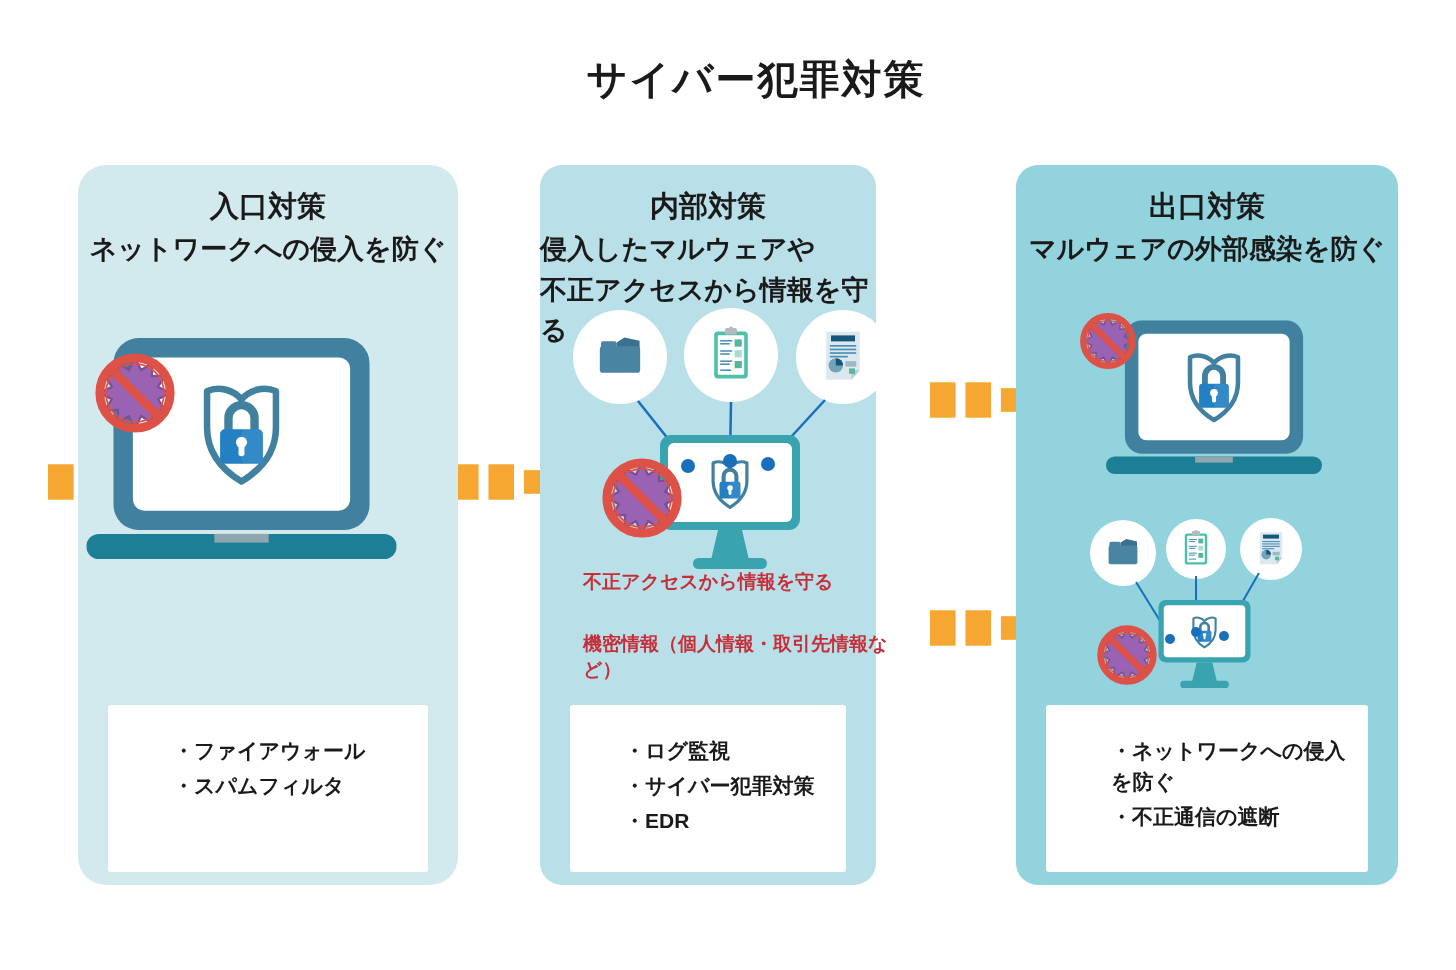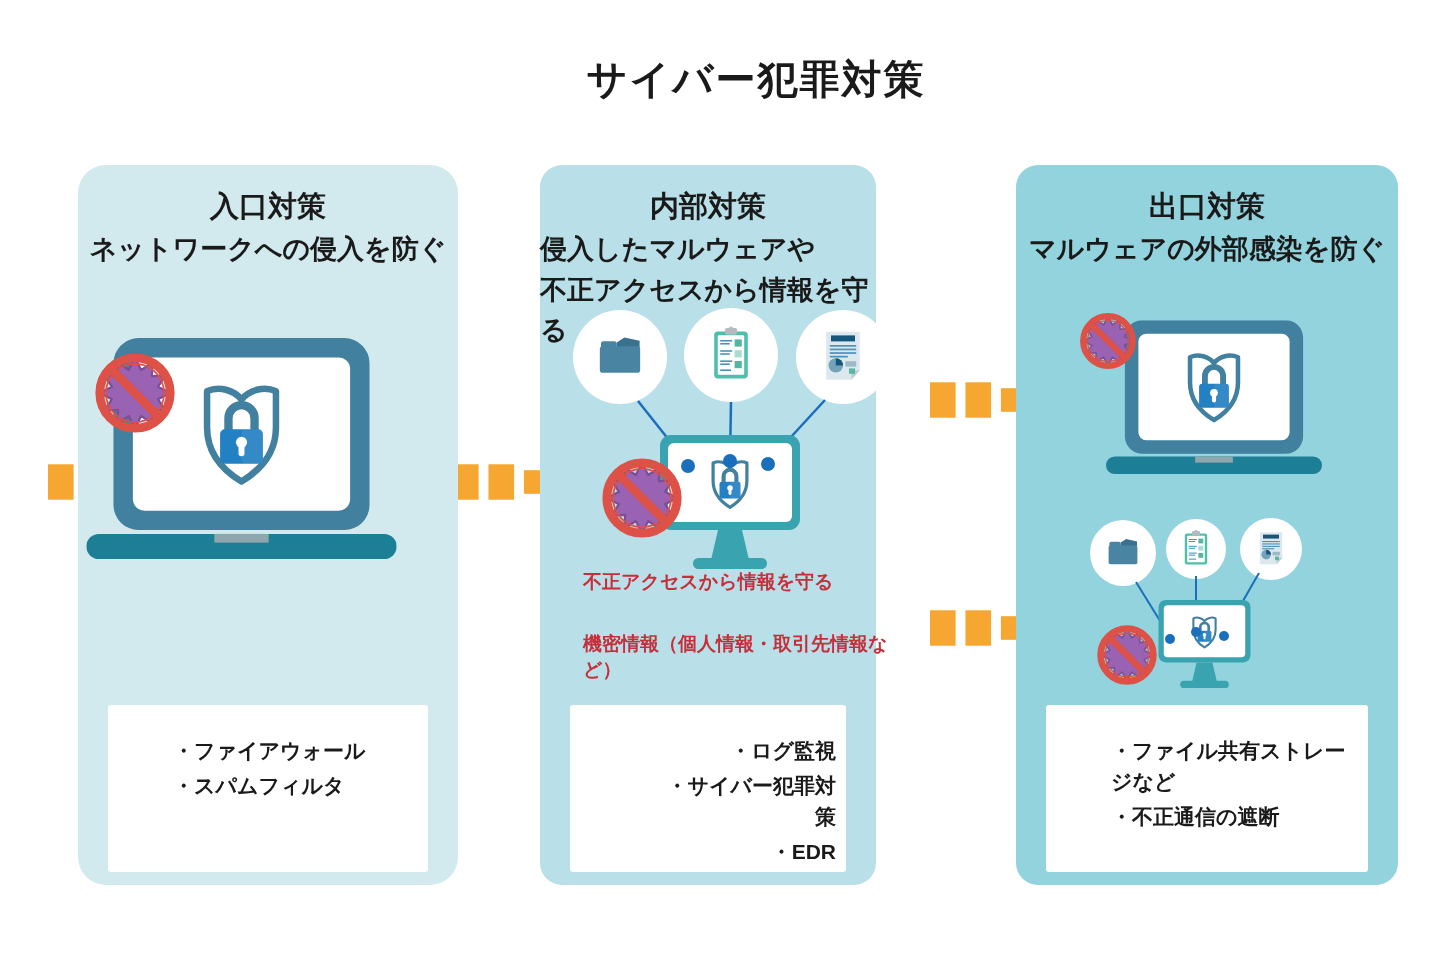--- a/index.html
+++ b/index.html
@@ -32,7 +32,7 @@
     background:#ffffff; border-radius:3px;
   }
   .measures-list { padding:30px 10px 0 38px; font-size:21px; font-weight:bold; line-height:1.48; }
-  .panel-2 .measures-list { padding-left:60px;text-align:right; }
+  .panel-2 .measures-list { padding-left:27px; }
   .measure-item { margin-bottom:4px;margin-left:27px; }
   .caption-red {
     position:absolute; left:43px; width:330px;

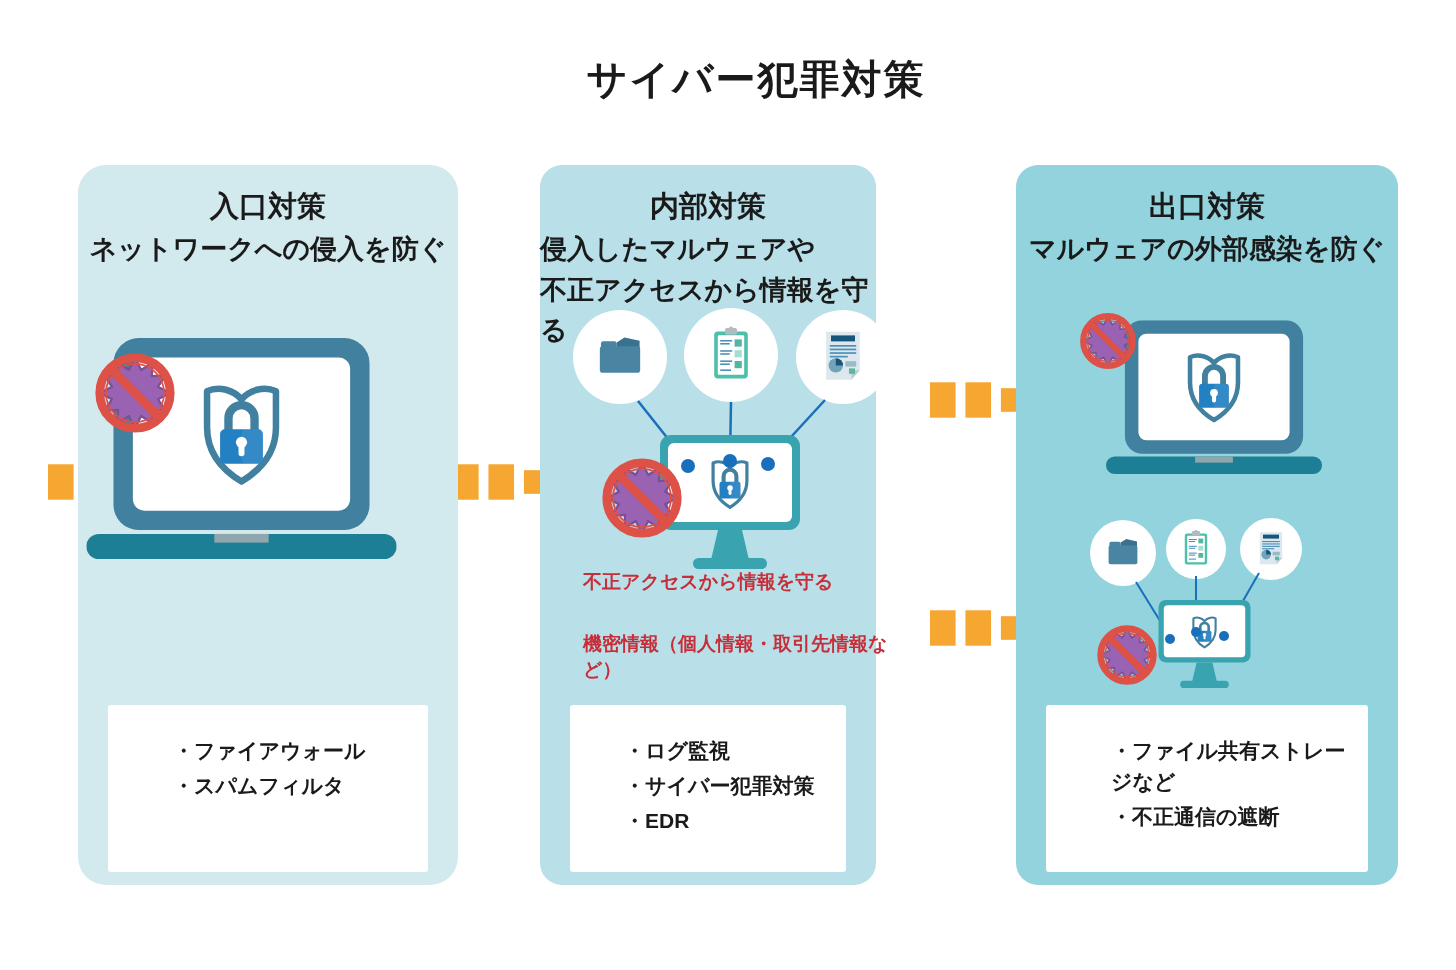--- a/index.html
+++ b/index.html
@@ -238,7 +238,7 @@
 
     <div class="measures-box">
       <div class="measures-list">
-        <div class="measure-item">・ファイル共有ストレージなど</div>
+        <div class="measure-item">・ネットワークへの侵入を防ぐ</div>
         <div class="measure-item">・不正通信の遮断</div>
       </div>
     </div>

